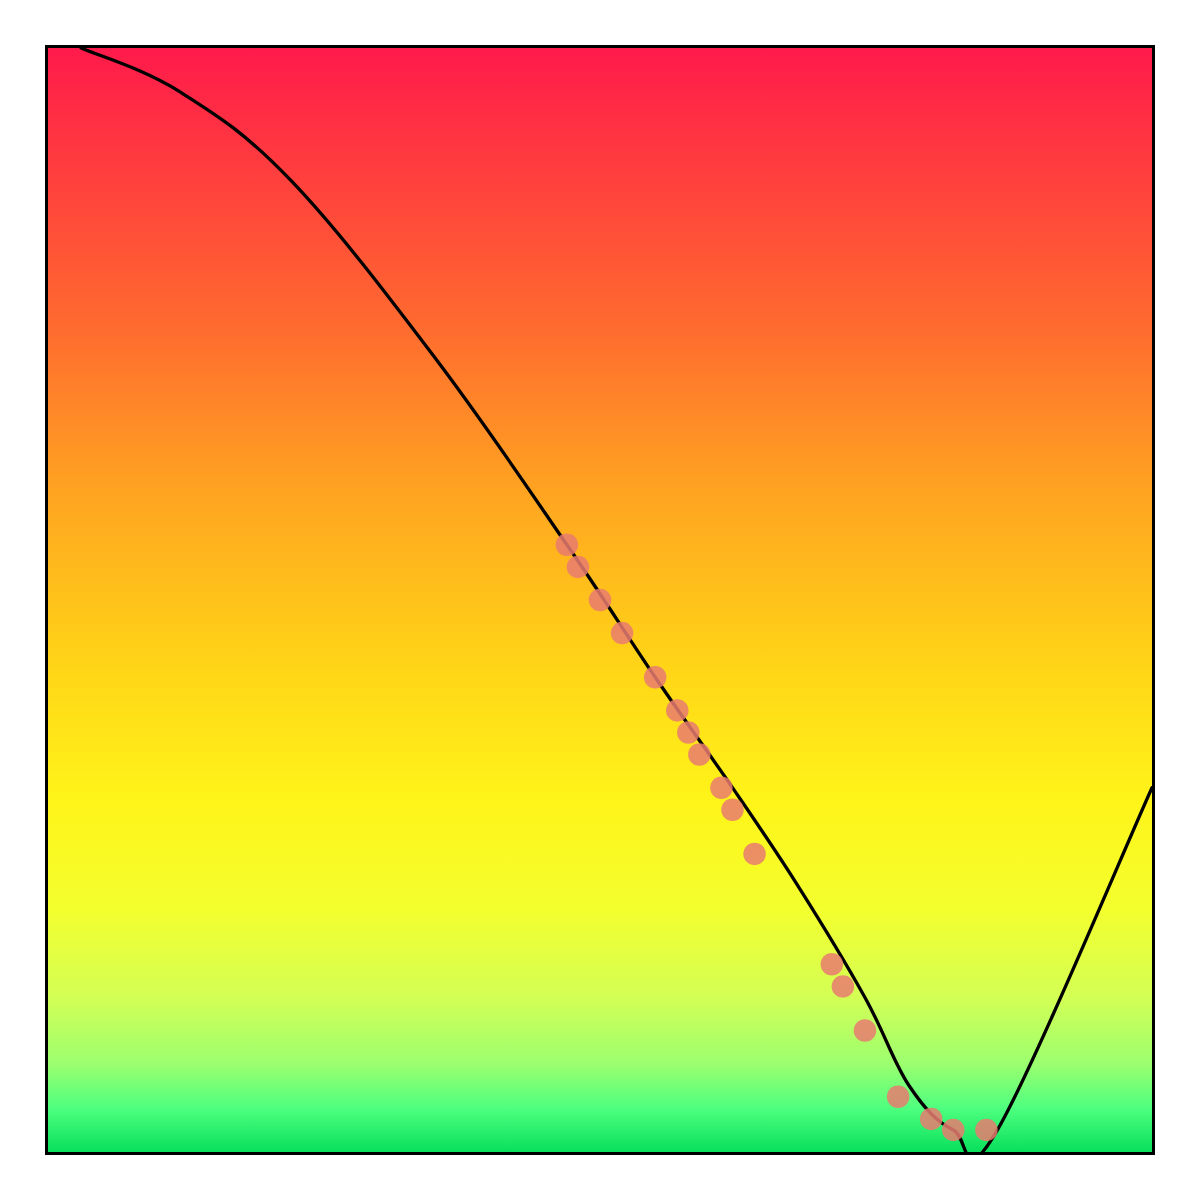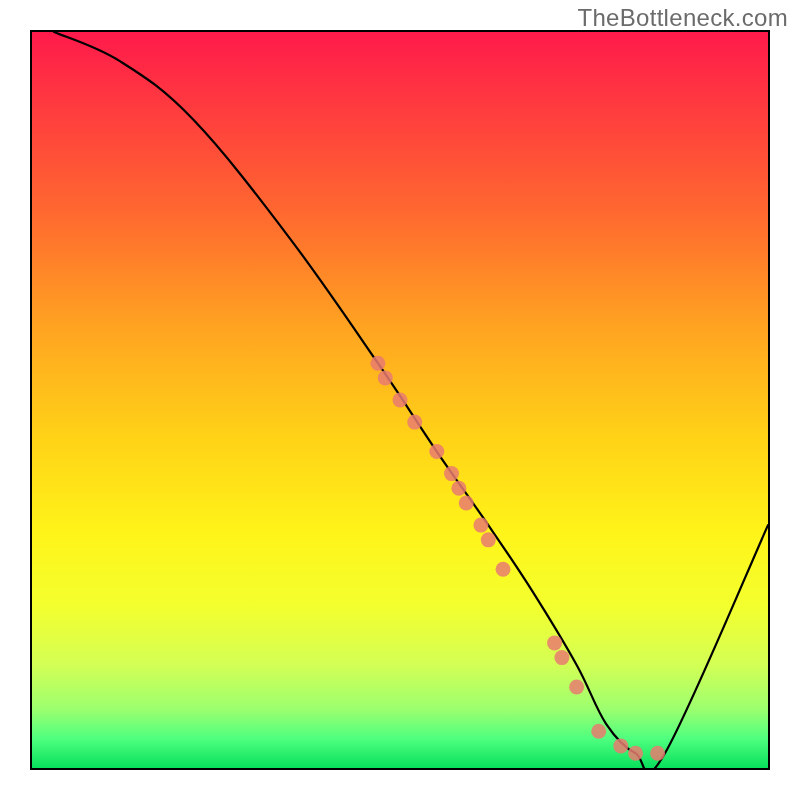--- a/index.html
+++ b/index.html
@@ -66,7 +66,6 @@
 <body>
 
 <div class="frame">
-  <div class="watermark">TheBottleneck.com</div>
 
   <div class="plot-outer">
     <div class="gradient-bg"></div>

